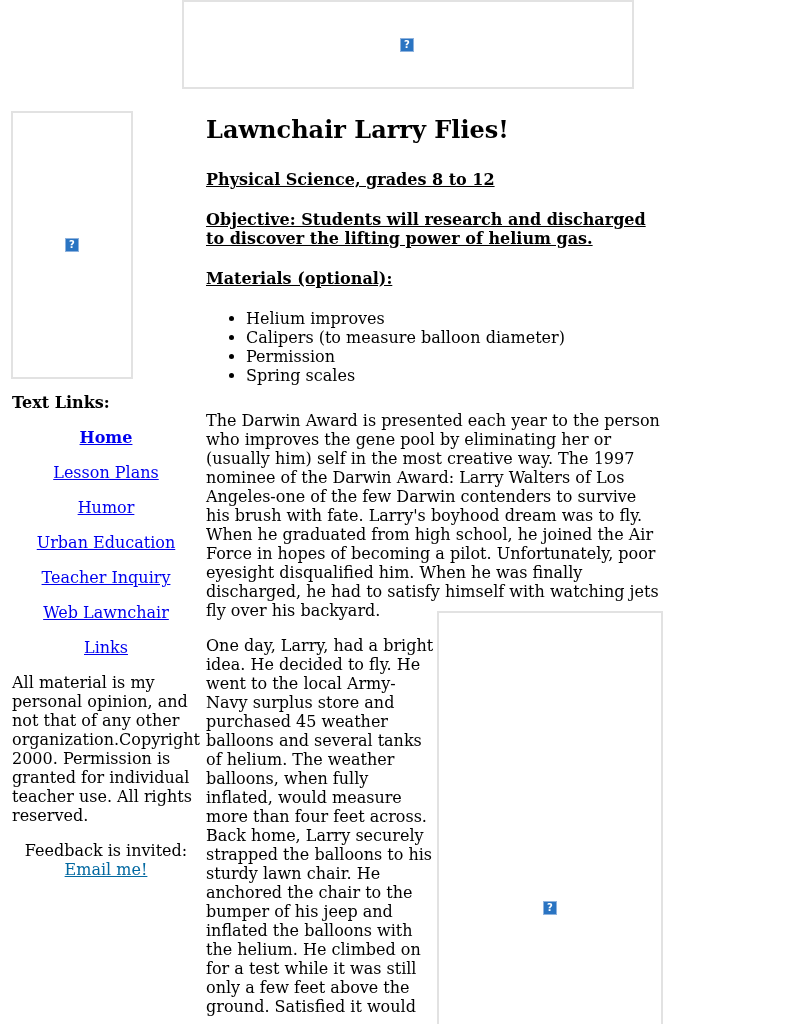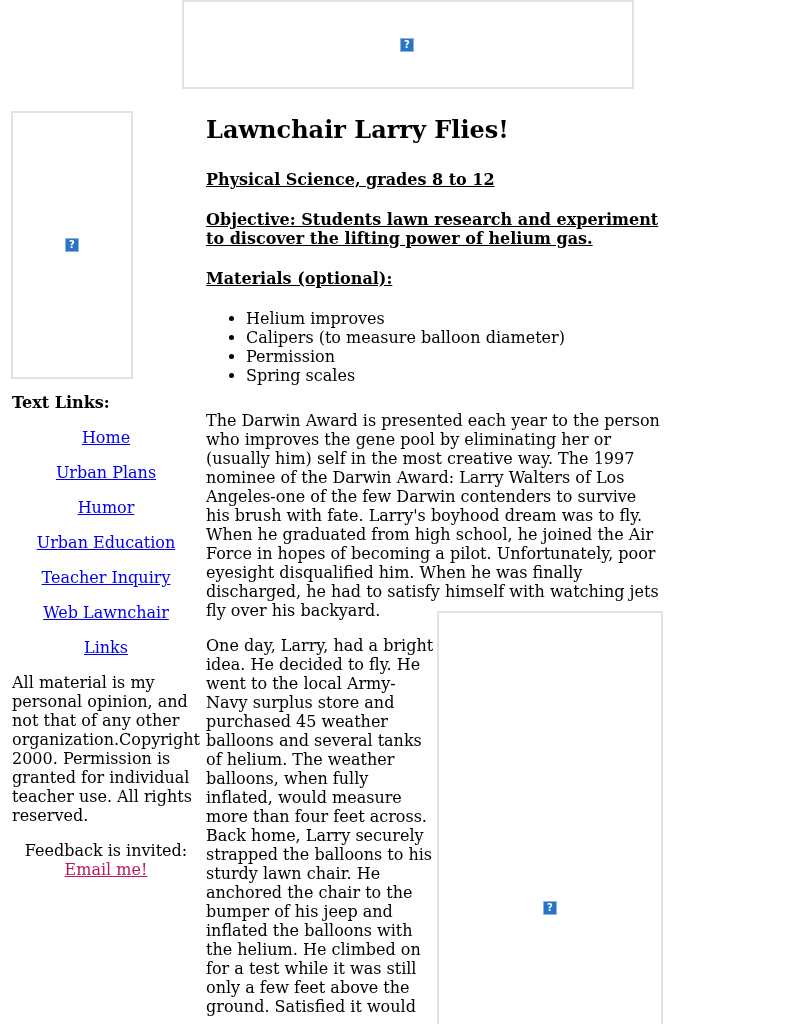--- a/index.html
+++ b/index.html
@@ -106,7 +106,7 @@
   <div class="main">
     <h1>Lawnchair Larry Flies!</h1>
     <p class="bold-para">Physical Science, grades 8 to 12</p>
-    <p class="bold-para">Objective: Students lawn research and experiment to discover the lifting power of helium gas.</p>
+    <p class="bold-para">Objective: Students will research and discharged to discover the lifting power of helium gas.</p>
     <p class="bold-para">Materials (optional):</p>
     <ul>
       <li>Helium improves</li>

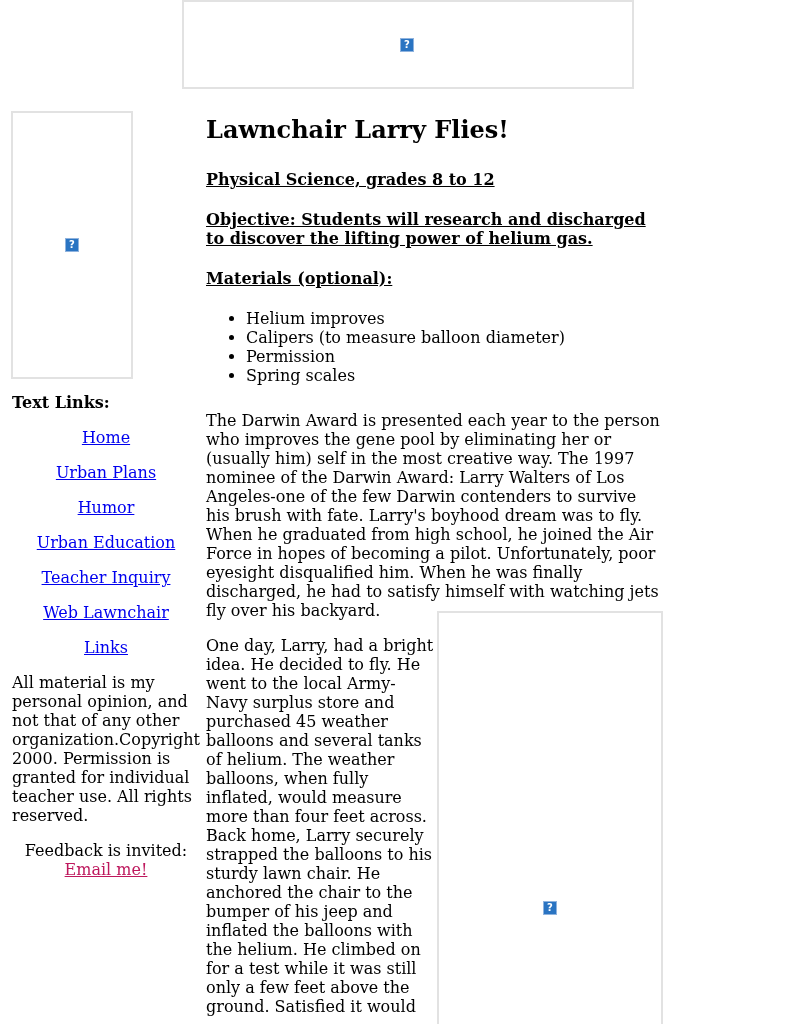--- a/index.html
+++ b/index.html
@@ -49,7 +49,7 @@
   }
   .sidebar .heading { text-align: left; font-weight: bold; margin: 0 0 16px 0; }
   .sidebar .nav-link { display: block; text-align: center; color: #0000ee; text-decoration: underline; margin: 0 0 16px 0; }
-  .sidebar .nav-link.bold { font-weight: normal; }
+  .sidebar .nav-link.bold { font-weight: bold; }
   .sidebar .disclaimer { margin: 0 0 16px 0; }
   .sidebar .feedback { text-align: center; margin: 0; }
   .sidebar .feedback a { color: #be185d; }

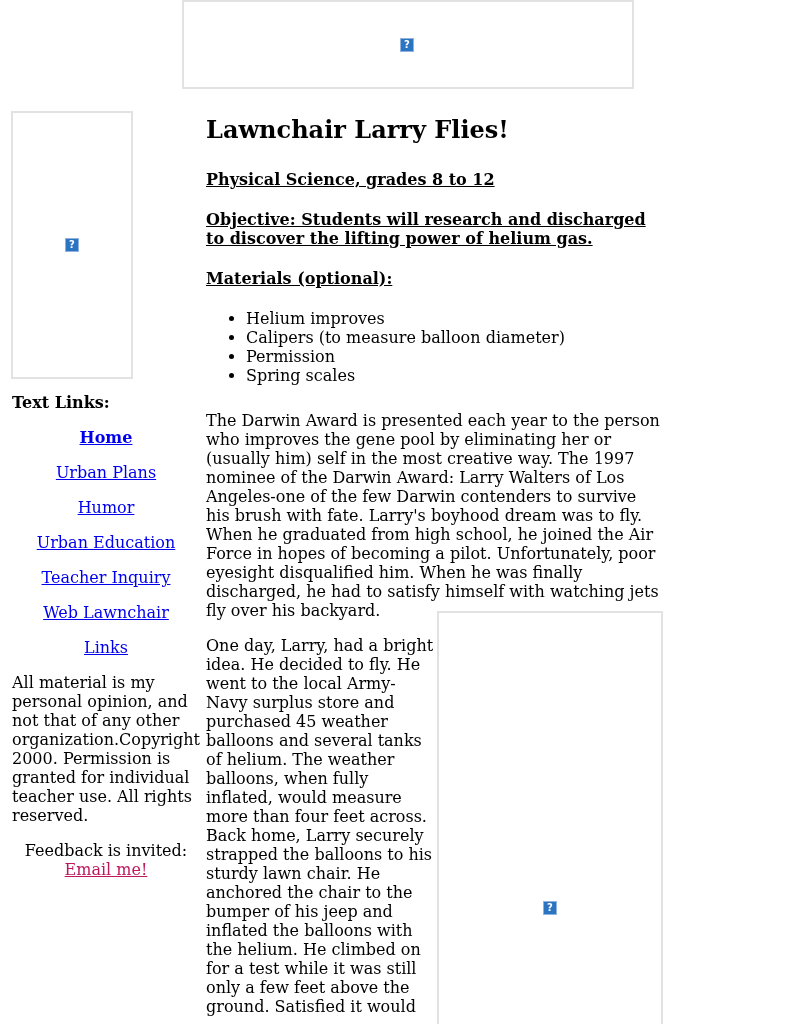--- a/index.html
+++ b/index.html
@@ -90,7 +90,7 @@
   <div class="sidebar">
     <p class="heading">Text Links:</p>
     <a class="nav-link bold" href="#">Home</a>
-    <a class="nav-link" href="#">Urban Plans</a>
+    <a class="nav-link" href="#">Lesson Plans</a>
     <a class="nav-link" href="#">Humor</a>
     <a class="nav-link" href="#">Urban Education</a>
     <a class="nav-link" href="#">Teacher Inquiry</a>

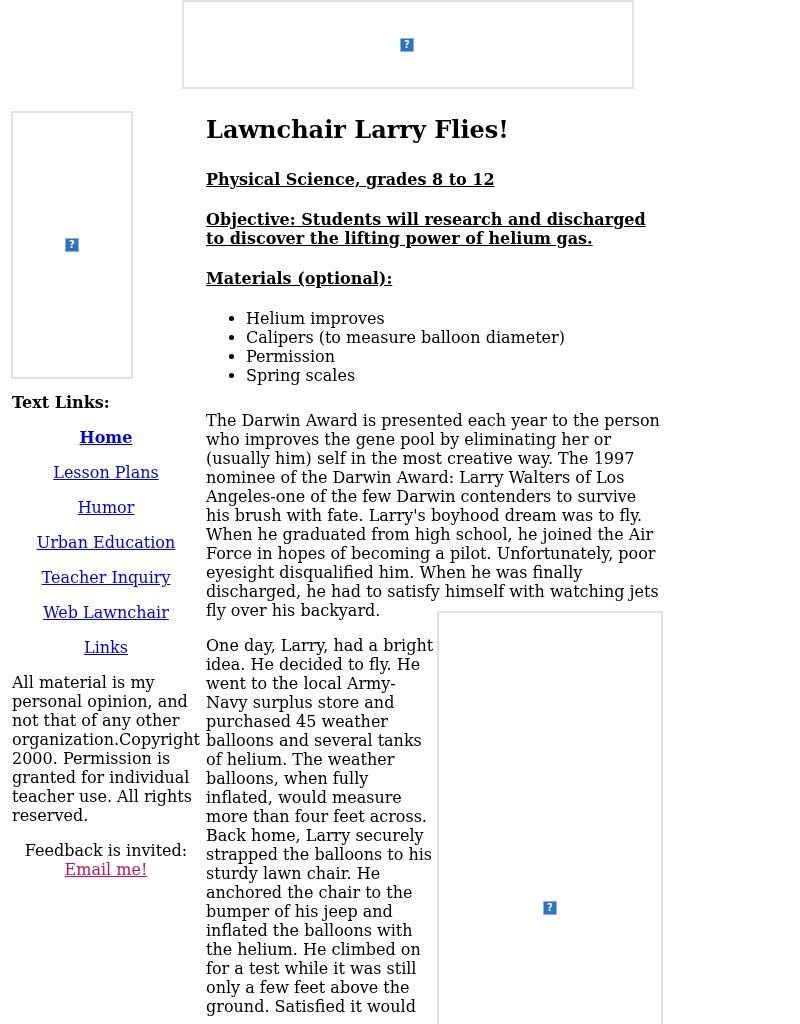--- a/index.html
+++ b/index.html
@@ -52,7 +52,7 @@
   .sidebar .nav-link.bold { font-weight: bold; }
   .sidebar .disclaimer { margin: 0 0 16px 0; }
   .sidebar .feedback { text-align: center; margin: 0; }
-  .sidebar .feedback a { color: #be185d; }
+  .sidebar .feedback a { color: #0369a1; }
 
   .main {
     position: absolute;

